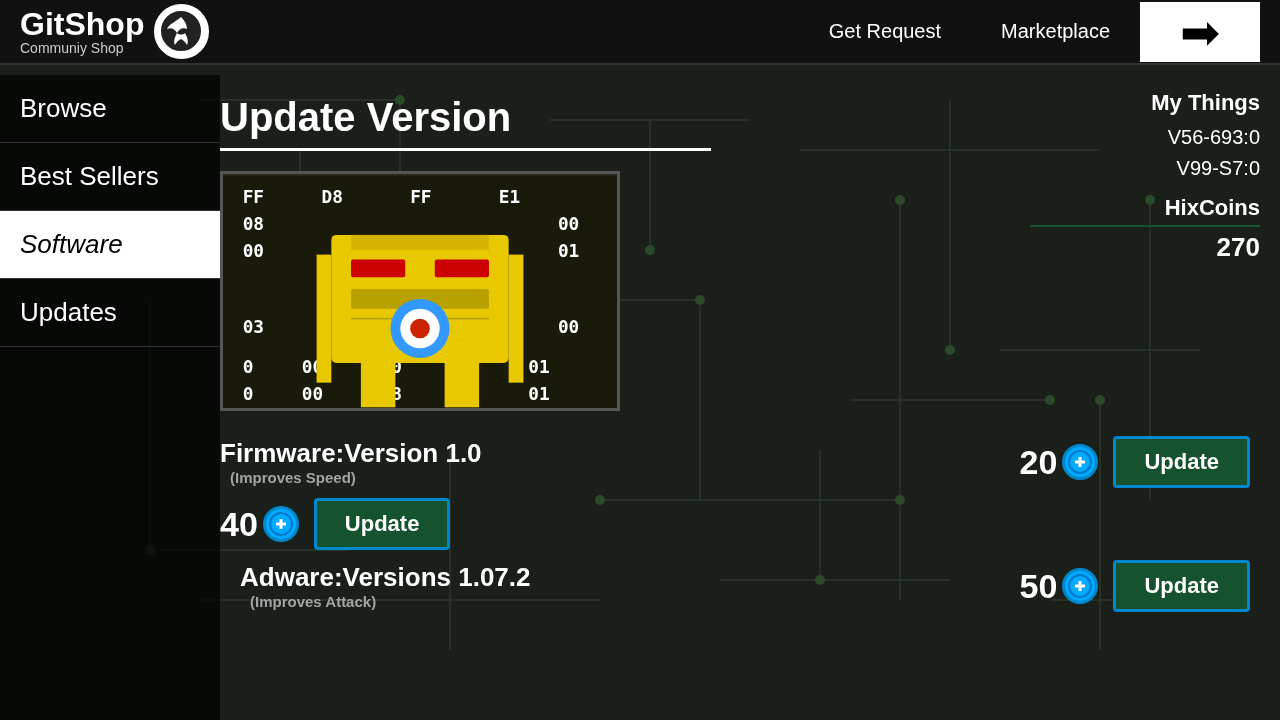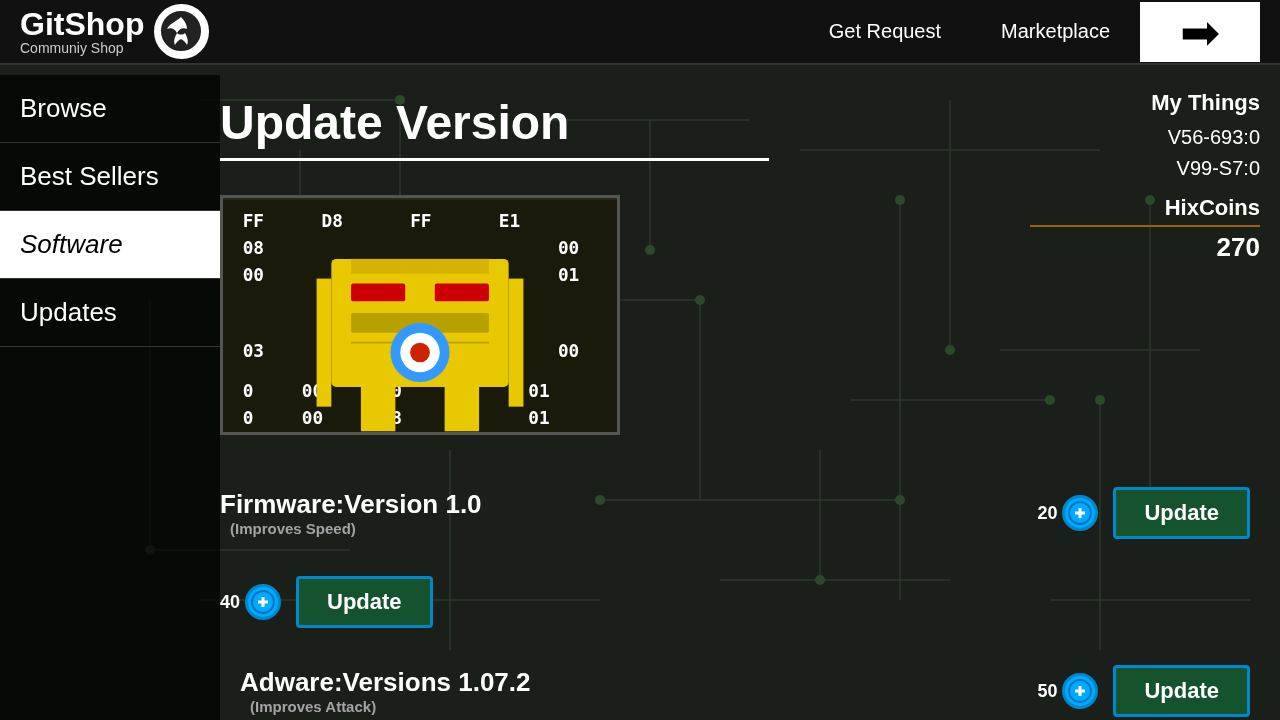--- a/index.html
+++ b/index.html
@@ -138,11 +138,11 @@
 
     .page-title {
       color: white;
-      font-size: 48px;
+      font-size: 40px;
       font-weight: bold;
       border-bottom: 3px solid white;
       padding-bottom: 8px;
-      margin-bottom: 34px;
+      margin-bottom: 20px;
       display: inline-block;
       padding-right: 200px;
     }

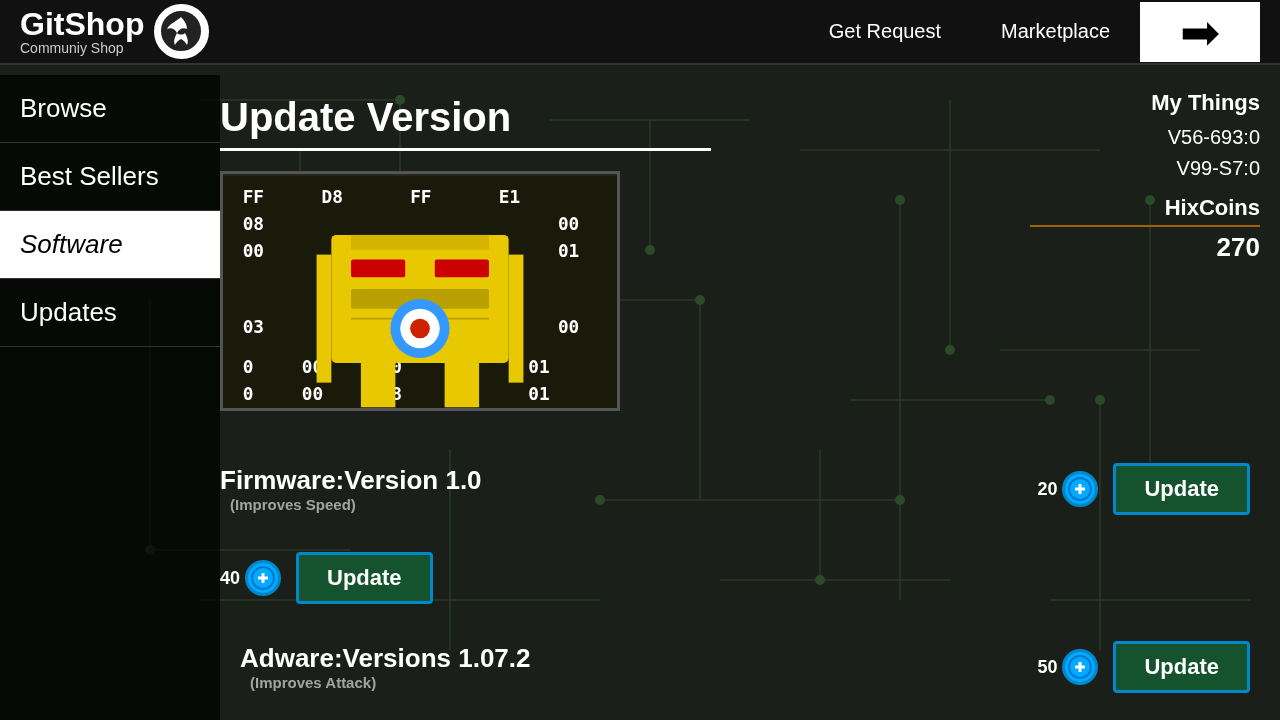--- a/index.html
+++ b/index.html
@@ -256,7 +256,7 @@
       font-size: 22px;
       font-weight: bold;
       text-align: right;
-      border-bottom: 2px solid #a16207;
+      border-bottom: 2px solid #14532d;
       margin-top: 15px;
       padding-bottom: 4px;
     }

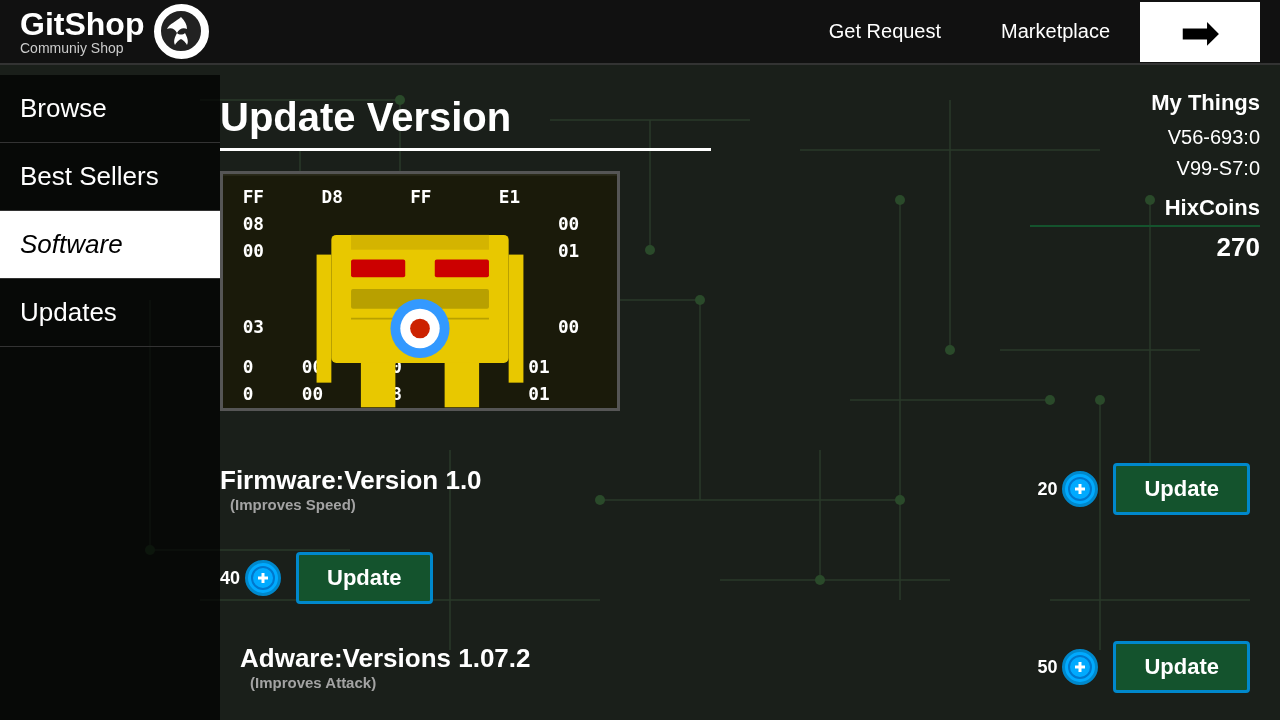--- a/index.html
+++ b/index.html
@@ -171,7 +171,6 @@
       display: flex;
       align-items: center;
       gap: 15px;
-      margin-top: 27px;
     }
 
     .update-info {

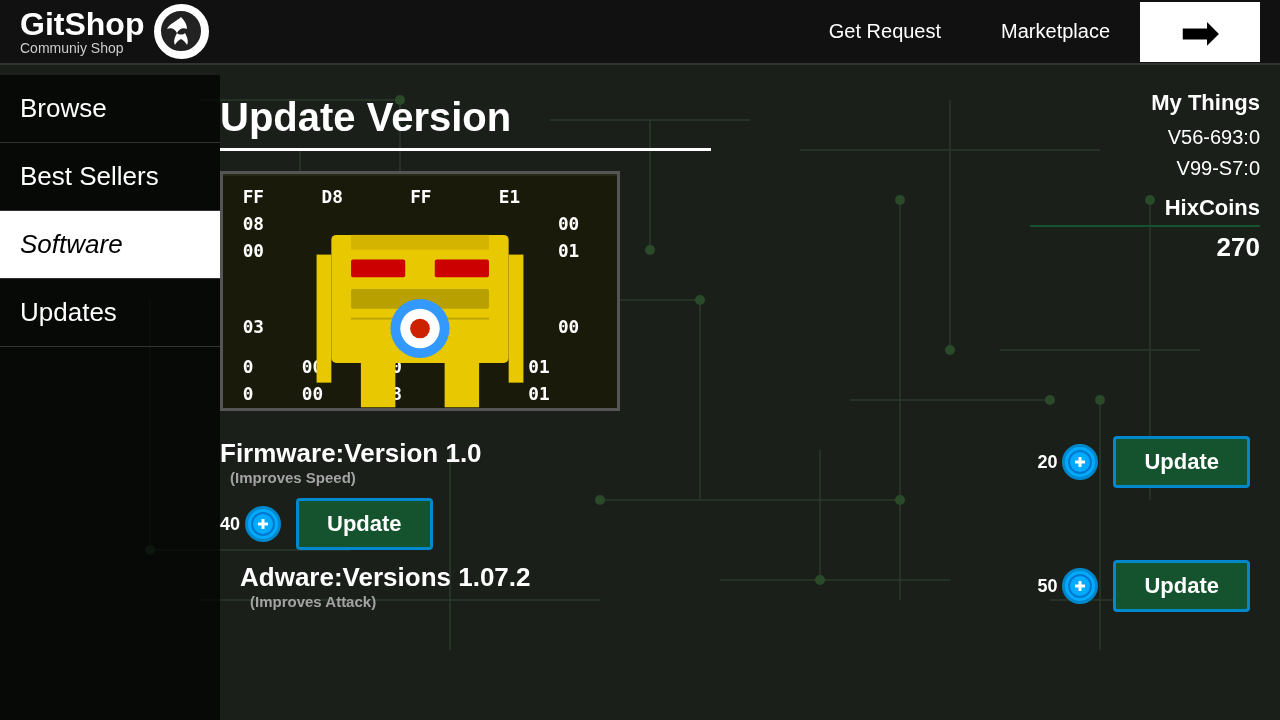--- a/index.html
+++ b/index.html
@@ -195,7 +195,7 @@
       align-items: center;
       gap: 5px;
       color: white;
-      font-size: 18px;
+      font-size: 34px;
       font-weight: bold;
     }
 

